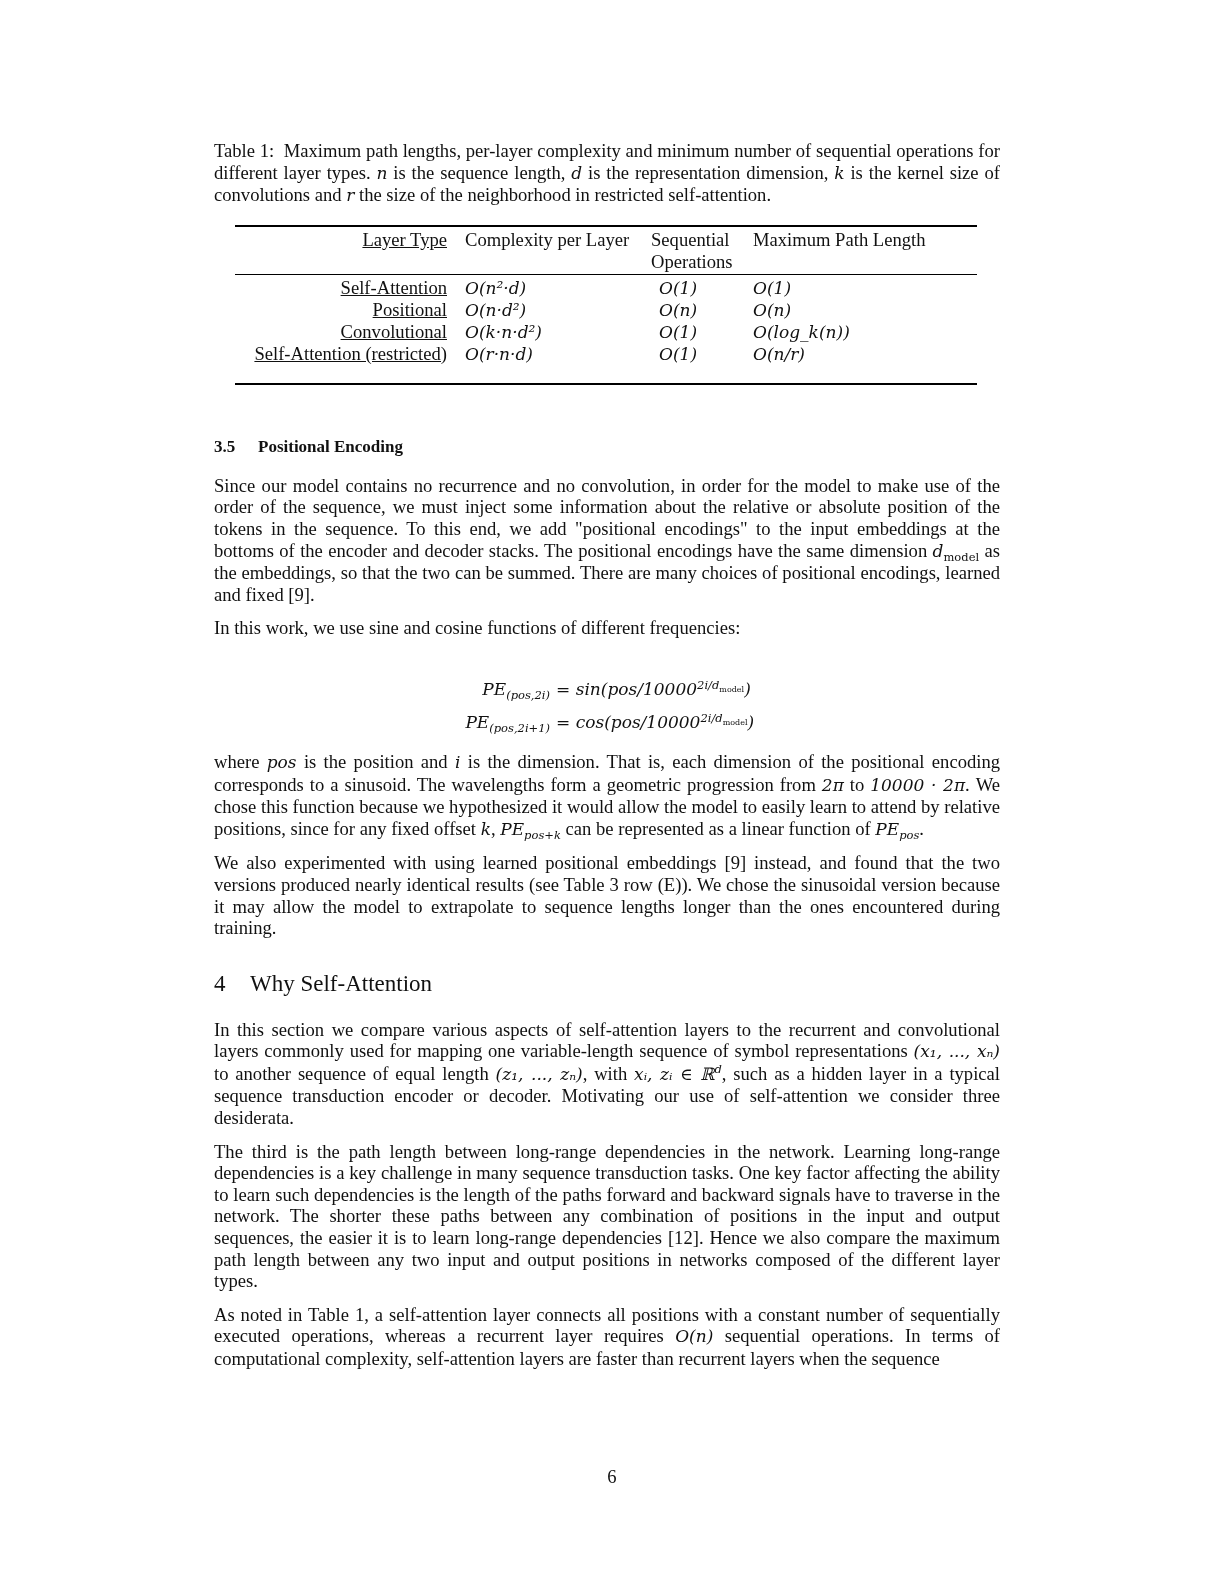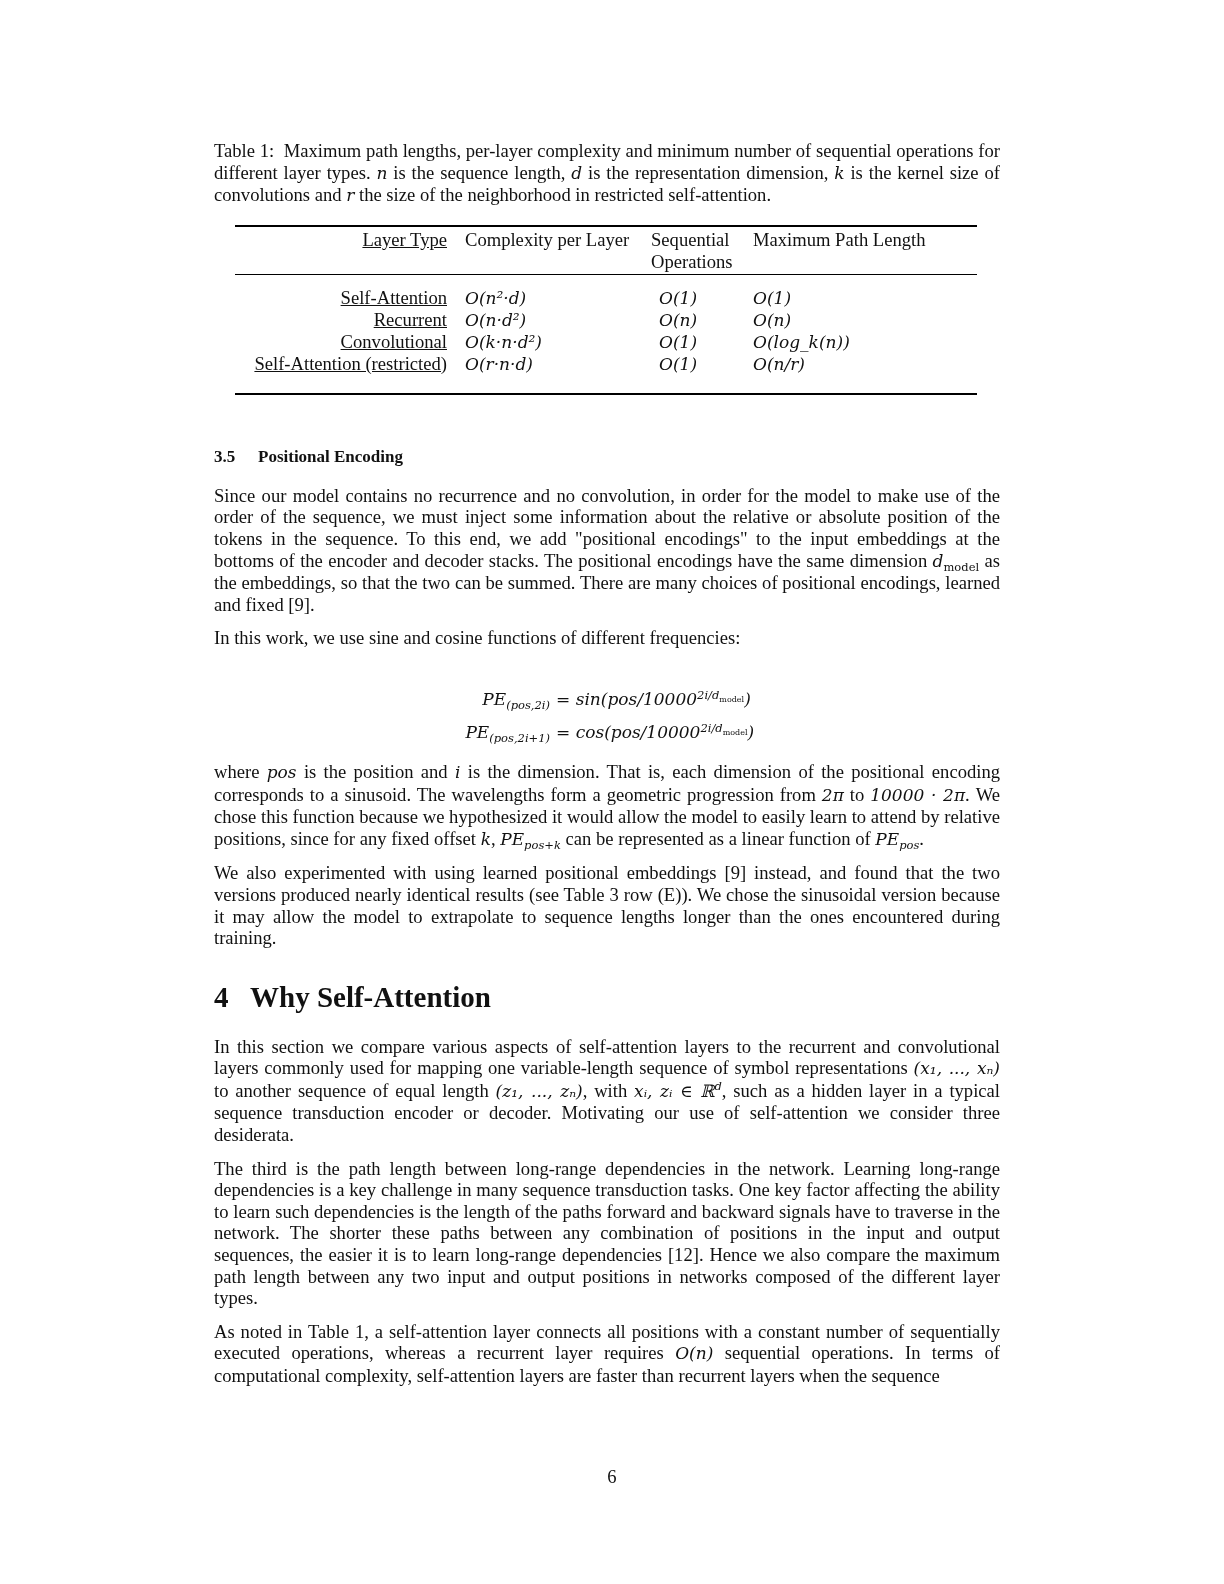--- a/index.html
+++ b/index.html
@@ -17,7 +17,7 @@
   table.t1 td { padding: 0 6px 0 12px; }
   table.t1 .l { text-align: right; text-decoration: underline; }
   table.t1 .c { text-align: left; }
-  table.t1 tbody tr:first-child td { padding-top: 12px; }
+  table.t1 tbody tr:first-child td { padding-top: 2px; }
   table.t1 tbody tr:last-child td { padding-bottom: 18px; }
   .subsec { font-weight: bold; font-size: 17px; margin: 52px 0 18px 0; }
   .subsec .num { display: inline-block; width: 44px; }

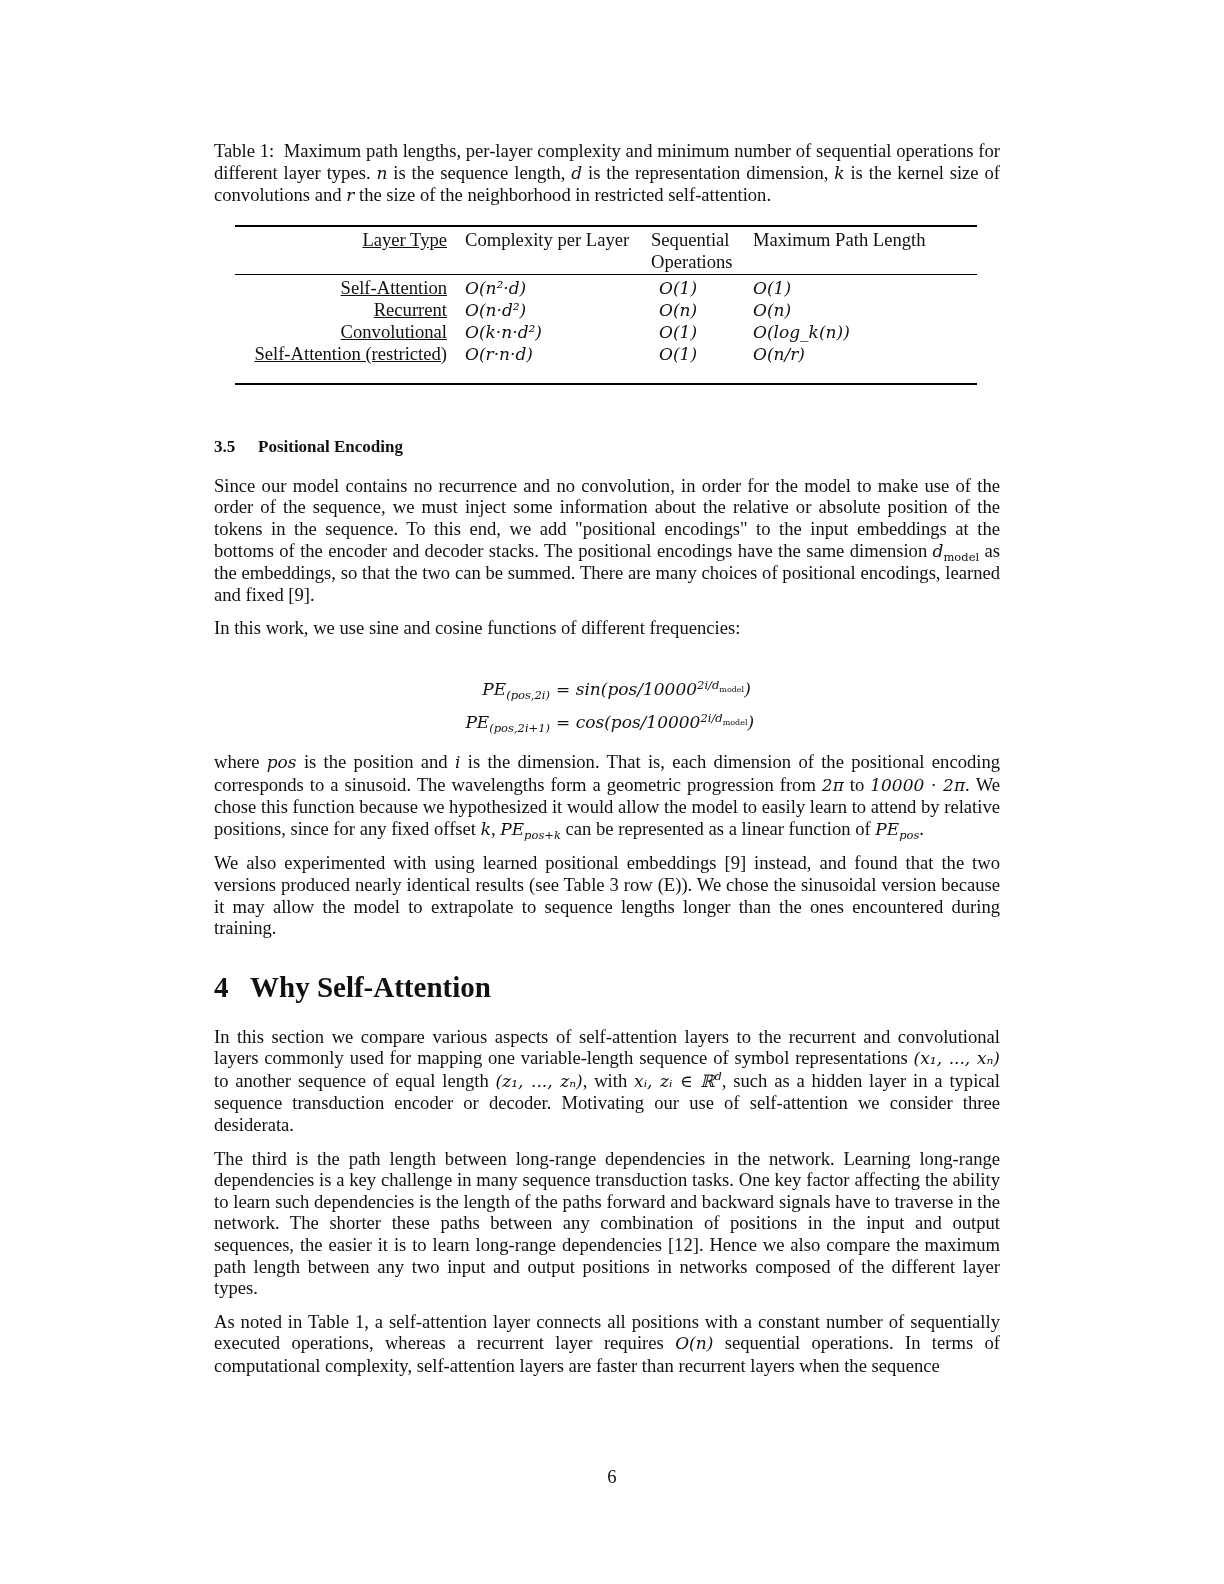--- a/index.html
+++ b/index.html
@@ -56,7 +56,7 @@
         <td class="c math">O(1)</td>
       </tr>
       <tr>
-        <td class="l">Recurrent</td>
+        <td class="l">Positional</td>
         <td class="c math">O(n·d²)</td>
         <td class="c math">O(n)</td>
         <td class="c math">O(n)</td>

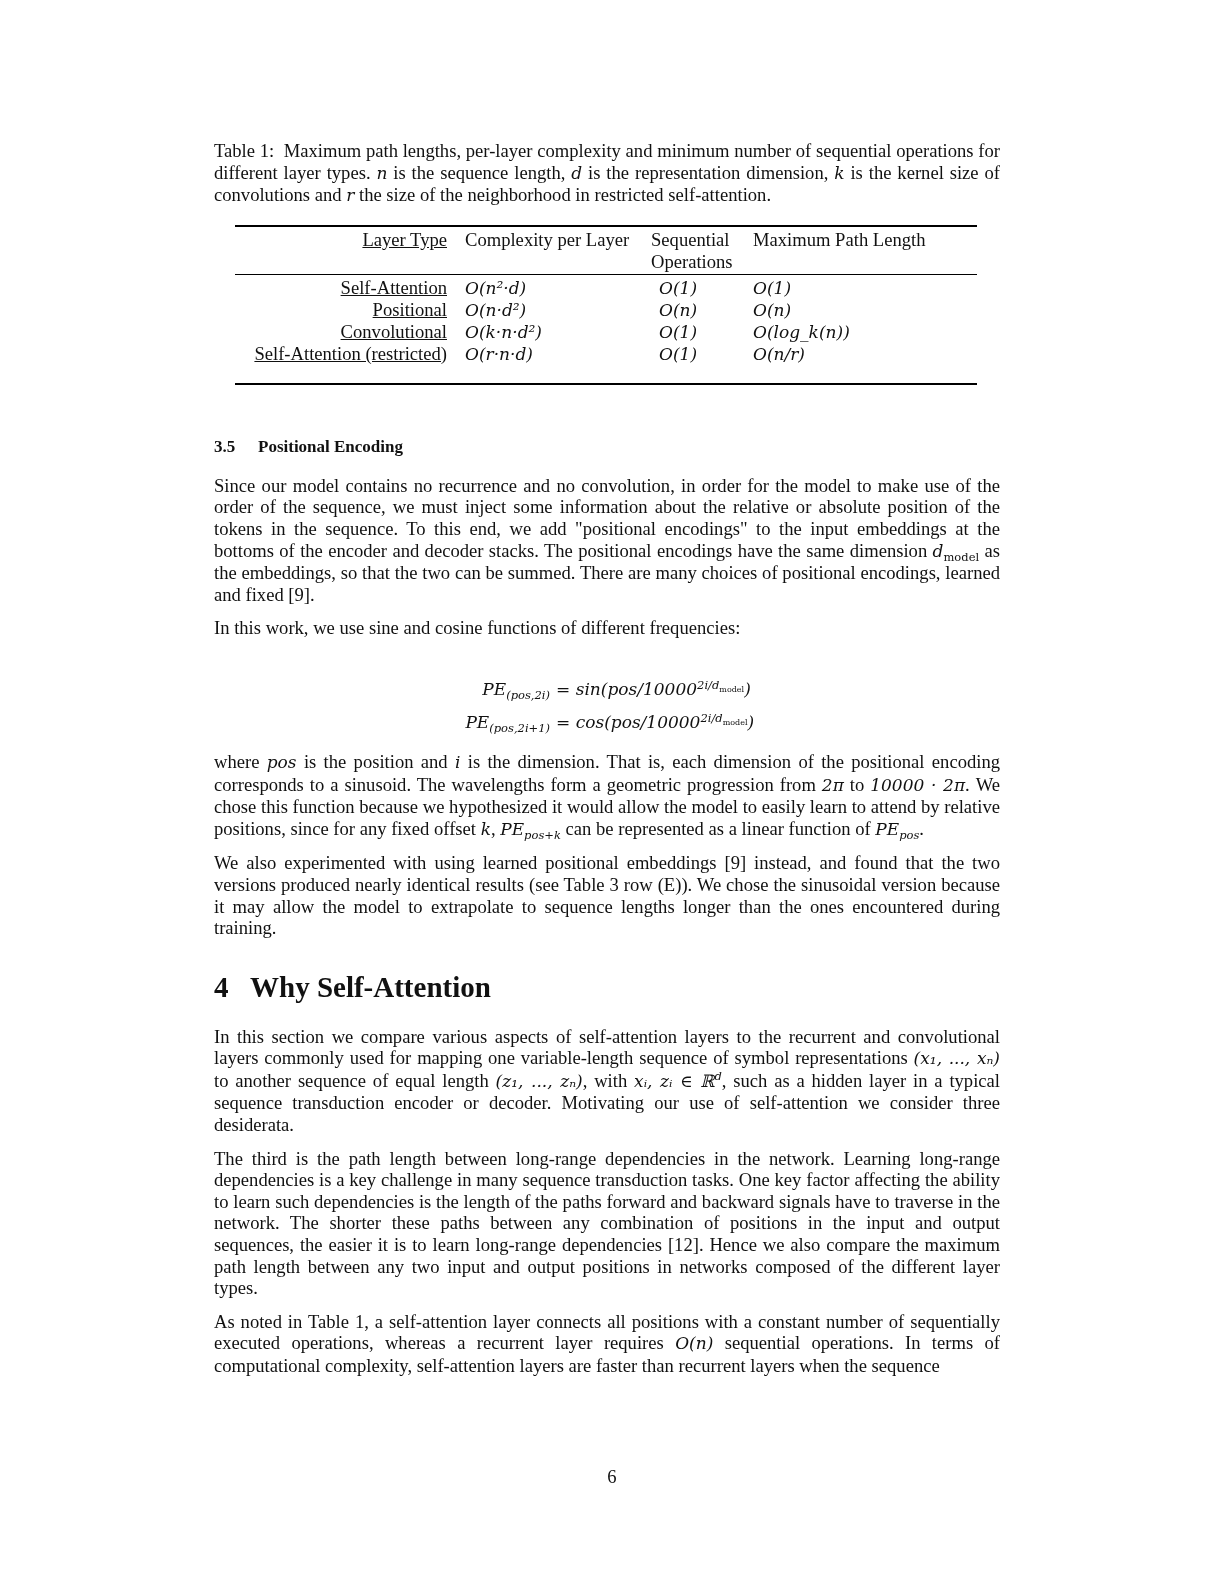--- a/index.html
+++ b/index.html
@@ -21,7 +21,7 @@
   table.t1 tbody tr:last-child td { padding-bottom: 18px; }
   .subsec { font-weight: bold; font-size: 17px; margin: 52px 0 18px 0; }
   .subsec .num { display: inline-block; width: 44px; }
-  .sec { font-weight: bold; font-size: 29px; margin: 32px 0 22px 0; }
+  .sec { font-weight: normal; font-size: 23px; margin: 32px 0 22px 0; }
   .sec .num { display: inline-block; width: 36px; }
   .eqblock { margin: 34px 0 12px 0; font-size: 19px; }
   .eqrow { display: flex; height: 33px; align-items: center; }

